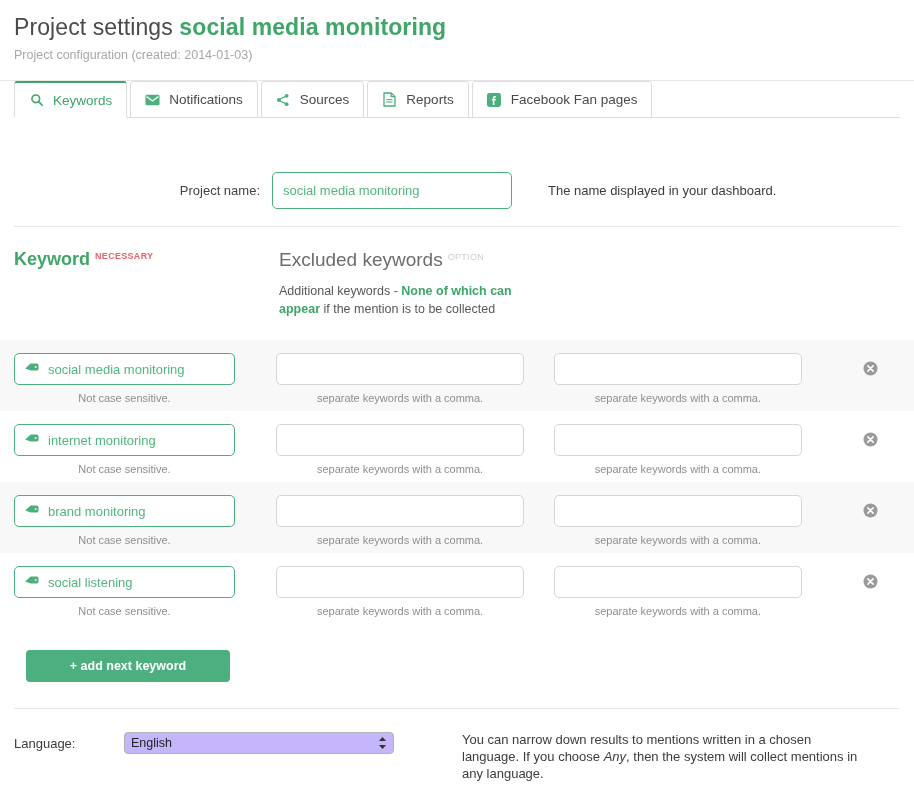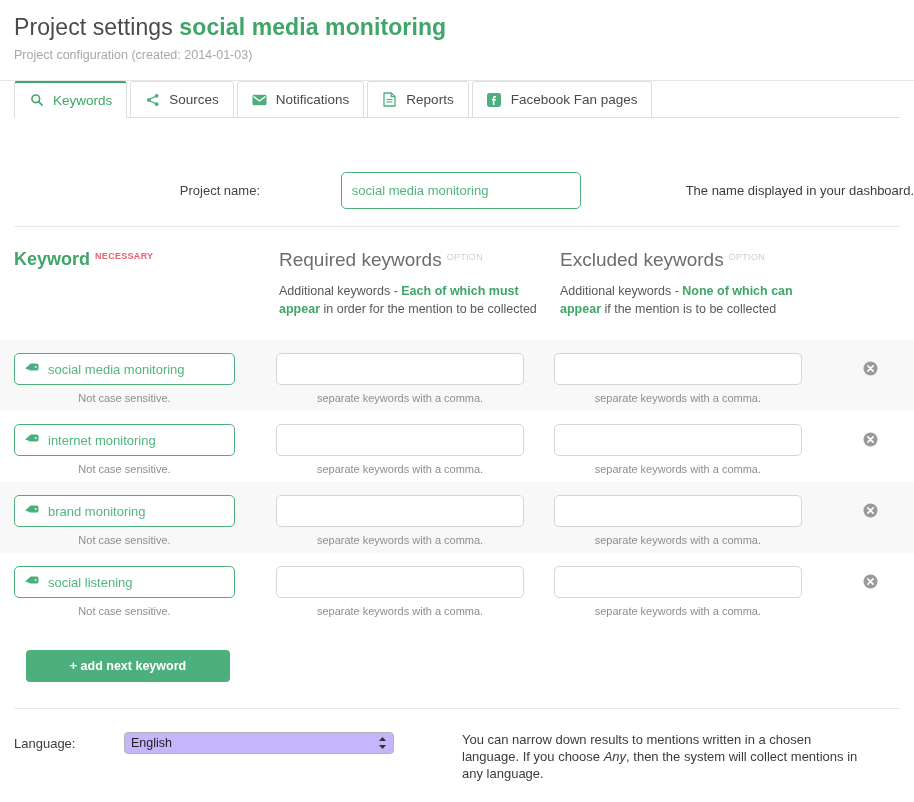--- a/index.html
+++ b/index.html
@@ -288,6 +288,16 @@
 
     <div class="tab">
       <span class="ticon">
+        <svg width="15" height="12" viewBox="0 0 16 12">
+            <rect x="0.5" y="0.5" width="15" height="11" rx="1.6" fill="#4caf7d"></rect>
+            <path d="M1.6 2.2 L8 7 L14.4 2.2" fill="none" stroke="#ffffff" stroke-width="1.5"></path>
+          </svg>
+      </span>
+      <span>Notifications</span>
+    </div>
+
+    <div class="tab">
+      <span class="ticon">
         <svg width="14" height="14" viewBox="0 0 16 16">
             <circle cx="12.2" cy="3.2" r="2.1" fill="#4caf7d"></circle>
             <circle cx="12.2" cy="12.8" r="2.1" fill="#4caf7d"></circle>
@@ -297,16 +307,6 @@
           </svg>
       </span>
       <span>Sources</span>
-    </div>
-
-    <div class="tab">
-      <span class="ticon">
-        <svg width="15" height="12" viewBox="0 0 16 12">
-            <rect x="0.5" y="0.5" width="15" height="11" rx="1.6" fill="#4caf7d"></rect>
-            <path d="M1.6 2.2 L8 7 L14.4 2.2" fill="none" stroke="#ffffff" stroke-width="1.5"></path>
-          </svg>
-      </span>
-      <span>Notifications</span>
     </div>
 
     <div class="tab">

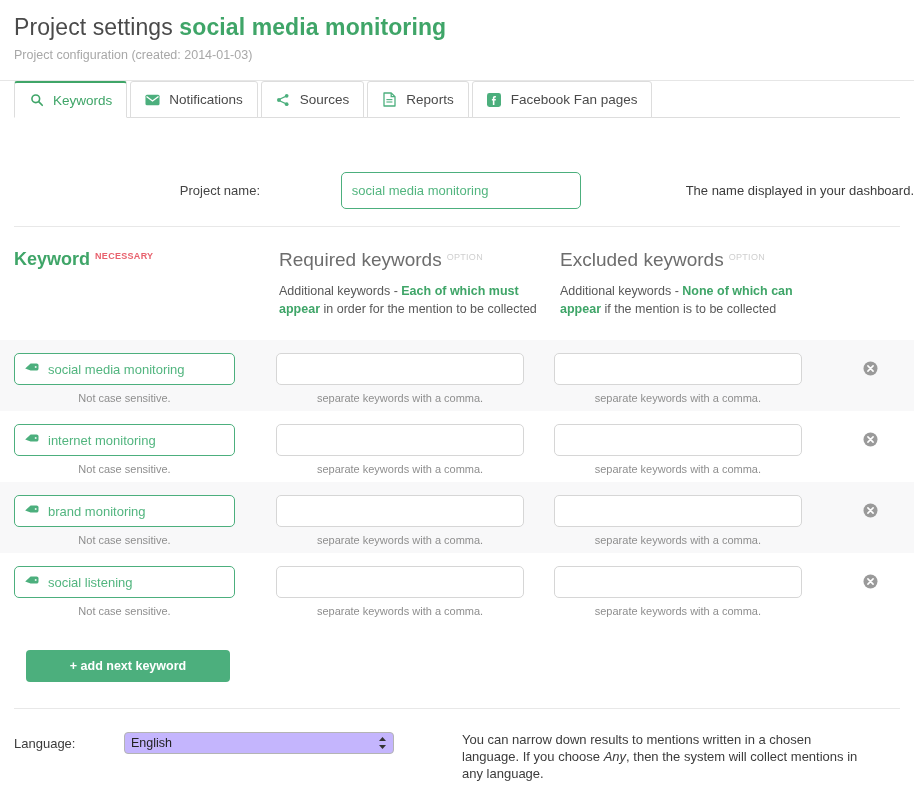--- a/index.html
+++ b/index.html
@@ -82,7 +82,6 @@
     align-items: center;
     padding: 37px 0 0 0;
     height: 108px;
-    justify-content: space-between;
   }
   .name-label {
     width: 272px;

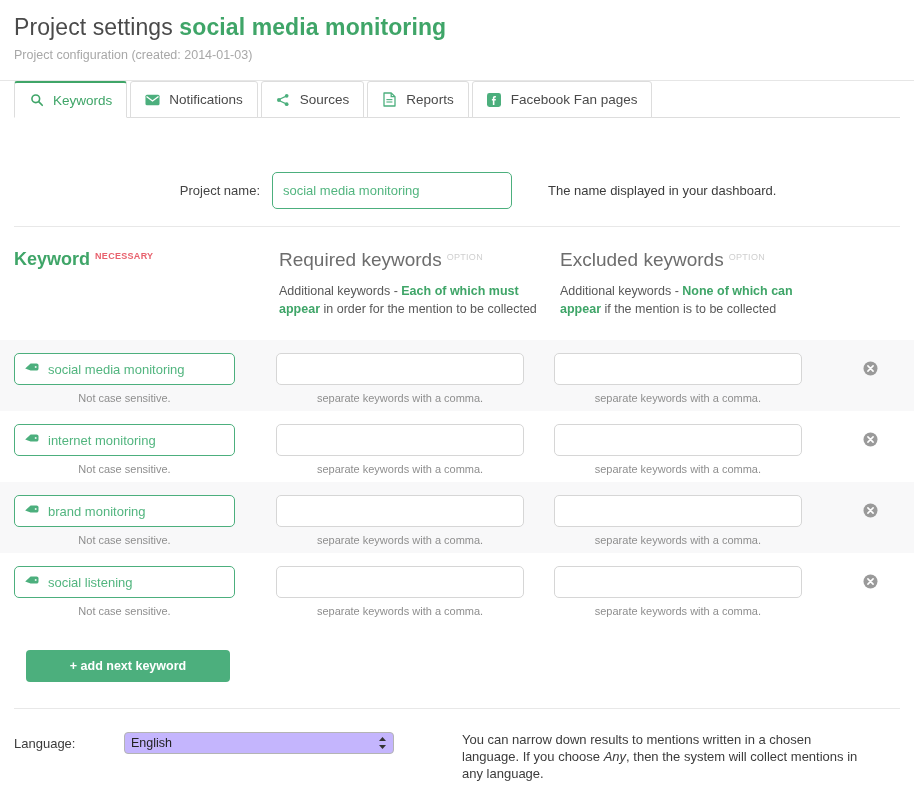--- a/index.html
+++ b/index.html
@@ -346,10 +346,6 @@
       <h2>Keyword</h2><span class="sup nec">NECESSARY</span>
     </div>
 
-    <div class="col c2">
-      <h2>Required keywords</h2><span class="sup opt">OPTION</span>
-      <p><span>Additional keywords - </span><span class="grn">Each of which must appear</span><span> in order for the mention to be collected</span></p>
-    </div>
 
     <div class="col c3">
       <h2>Excluded keywords</h2><span class="sup opt">OPTION</span>

